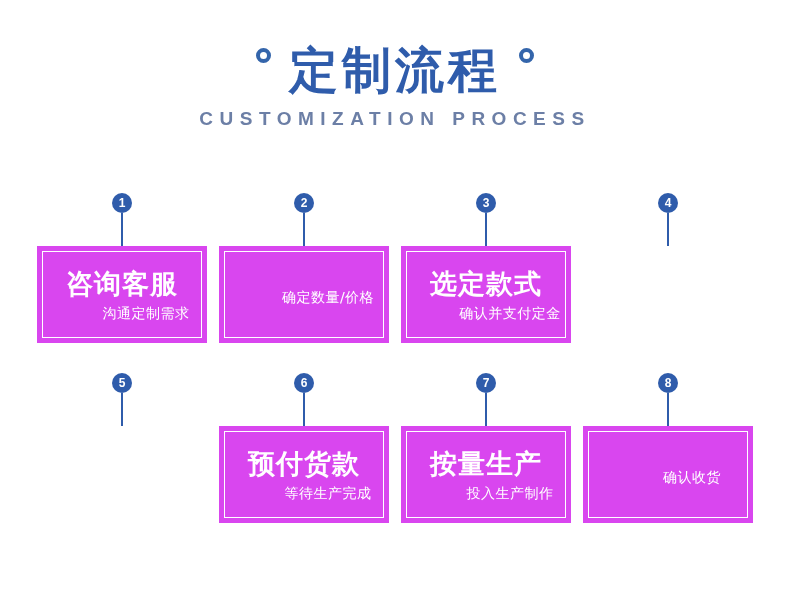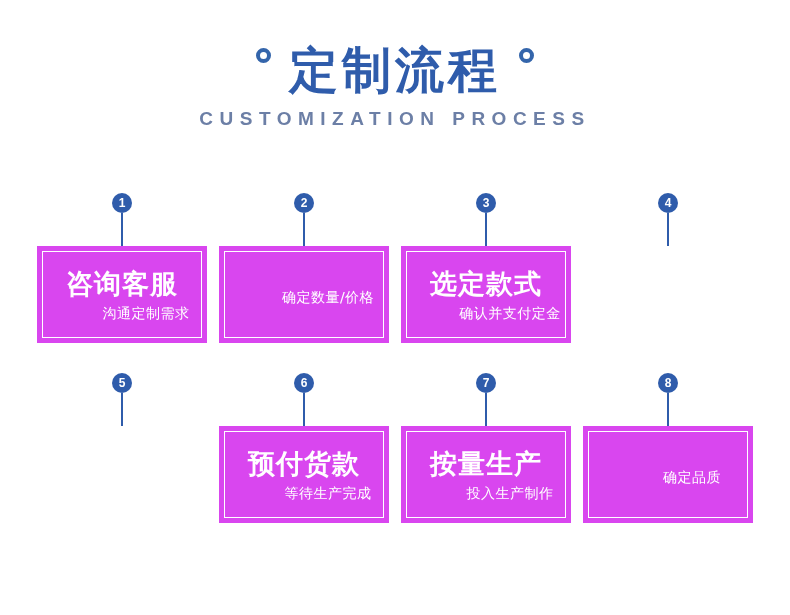--- a/index.html
+++ b/index.html
@@ -256,7 +256,7 @@
           <div class="connector"></div>
         </div>
         <div class="card">
-          <div class="card-sub">确定品质</div>
+          <div class="card-sub">确认收货</div>
         </div>
       </div>
 

